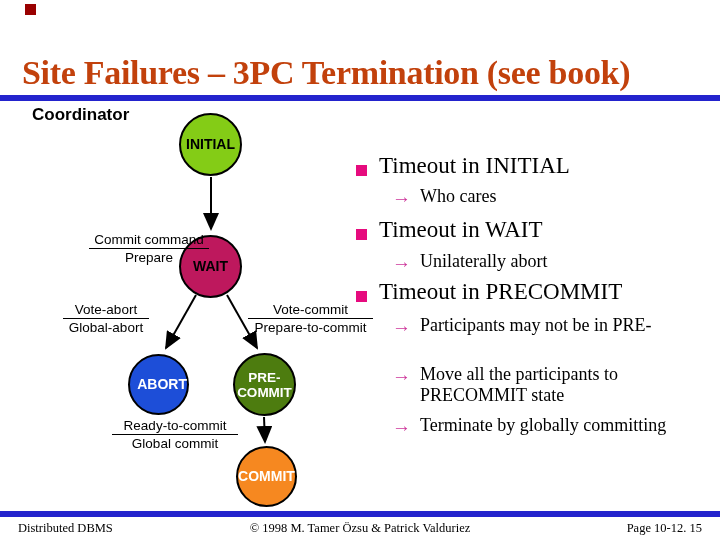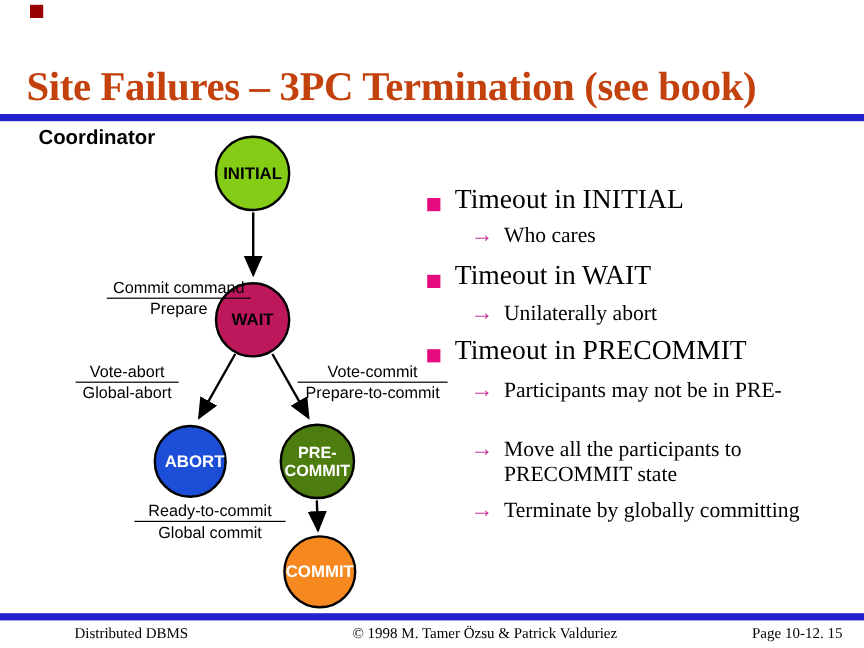--- a/index.html
+++ b/index.html
@@ -48,7 +48,7 @@
   .b3{top:280px;} .s3{top:315px;} .s4{top:364px;} .s5{top:415px;}
 
   .footer-bar{position:absolute;left:0;top:511px;width:720px;height:6px;background:#2323cd;}
-  .footer{position:absolute;top:521px;font-family:"Liberation Serif",serif;font-size:12.5px;margin-left:44px;}
+  .footer{position:absolute;top:521px;font-family:"Liberation Serif",serif;font-size:12.5px;}
   .f-left{left:18px;}
   .f-center{left:0;width:720px;text-align:center;}
   .f-right{right:18px;}

